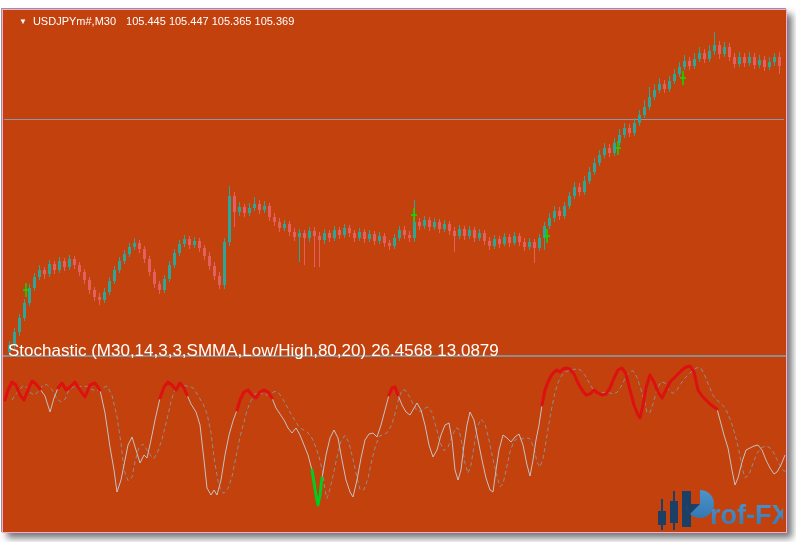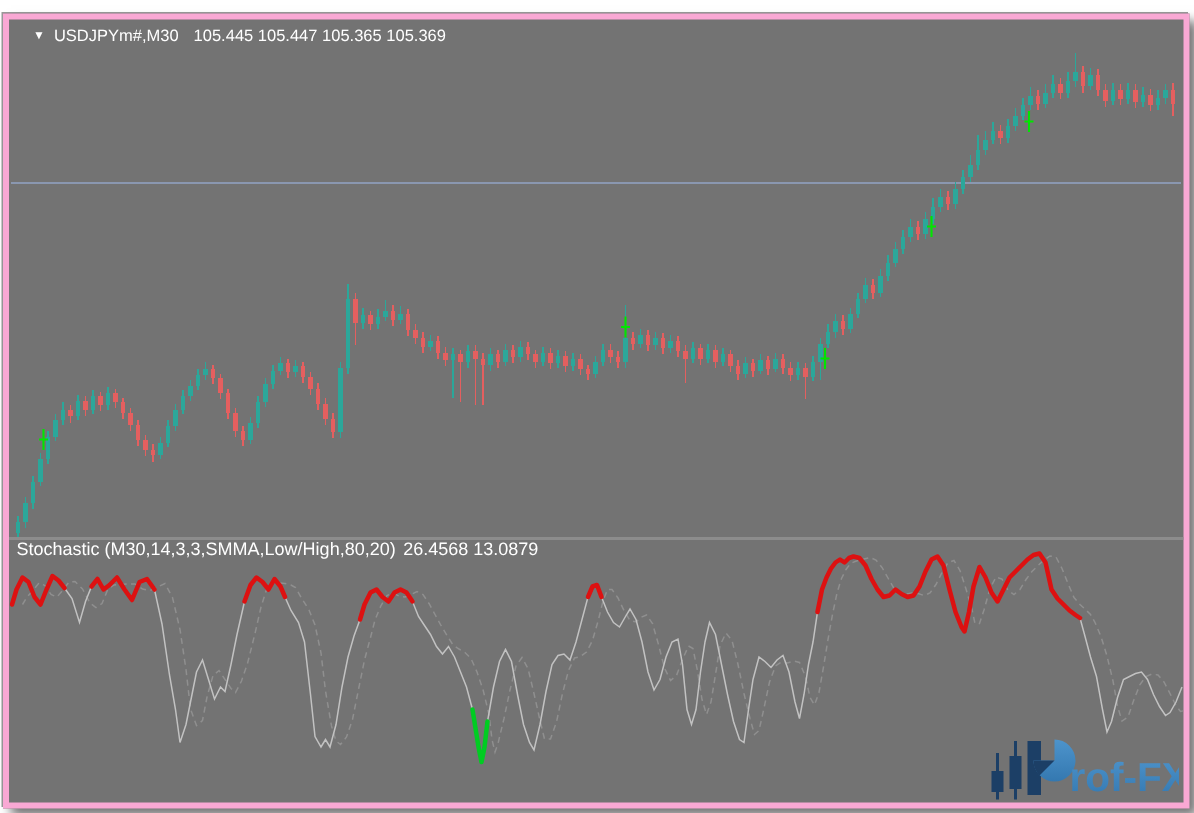--- a/index.html
+++ b/index.html
@@ -4,8 +4,8 @@
 <style>
   html,body{margin:0;padding:0;width:796px;height:542px;background:#ffffff;overflow:hidden;
     font-family:"Liberation Sans",sans-serif;}
-  .chart-window{position:absolute;left:2px;top:9px;width:783px;height:522px;background:#737373;
-    border:4px solid #f9a8d4;box-shadow:5px 5px 7px rgba(0,0,0,0.55), -1px -1px 0 #9a9a9a;
+  .chart-window{position:absolute;left:2px;top:9px;width:783px;height:522px;background:#c2410c;
+    border:1px solid #f9a8d4;box-shadow:5px 5px 7px rgba(0,0,0,0.55), -1px -1px 0 #9a9a9a;
     overflow:hidden;}
   .chart-svg{position:absolute;left:-3px;top:-10px;}
   .hdr{position:absolute;left:16px;top:4px;color:#ffffff;font-size:11px;line-height:14px;

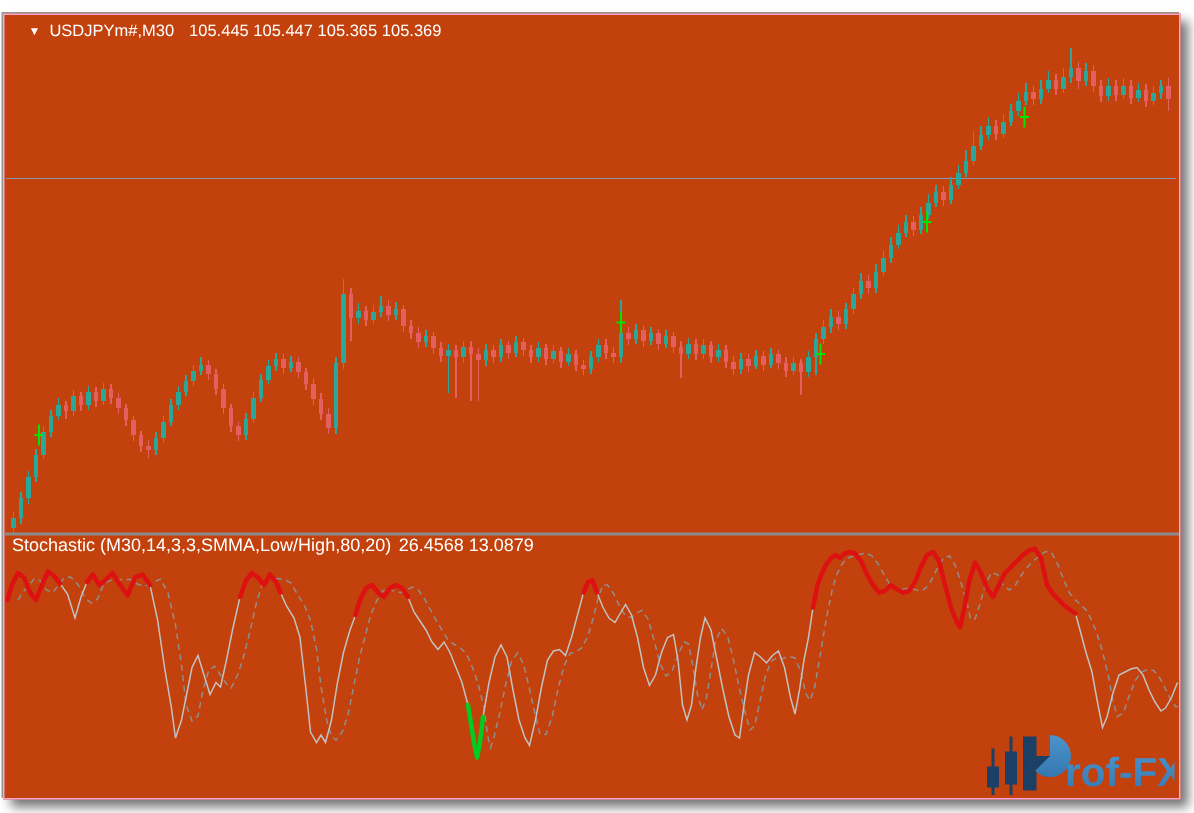--- a/index.html
+++ b/index.html
@@ -13,7 +13,7 @@
   .hdr .tri{display:inline-block;margin-right:6px;font-size:8px;vertical-align:1px;cursor:pointer;}
   .hdr .sym{margin-right:10px;}
   .sep{position:absolute;left:0;top:345px;width:100%;height:2px;background:#8c8c8c;z-index:4;}
-  .stoch-label{position:absolute;left:5px;top:347px;color:#ffffff;font-size:12px;line-height:13px;
+  .stoch-label{position:absolute;left:5px;top:334px;color:#ffffff;font-size:17px;line-height:13px;
     white-space:nowrap;z-index:6;}
   .stoch-label .vals{margin-left:5px;}
   .logo{position:absolute;right:3px;bottom:1px;z-index:7;}

